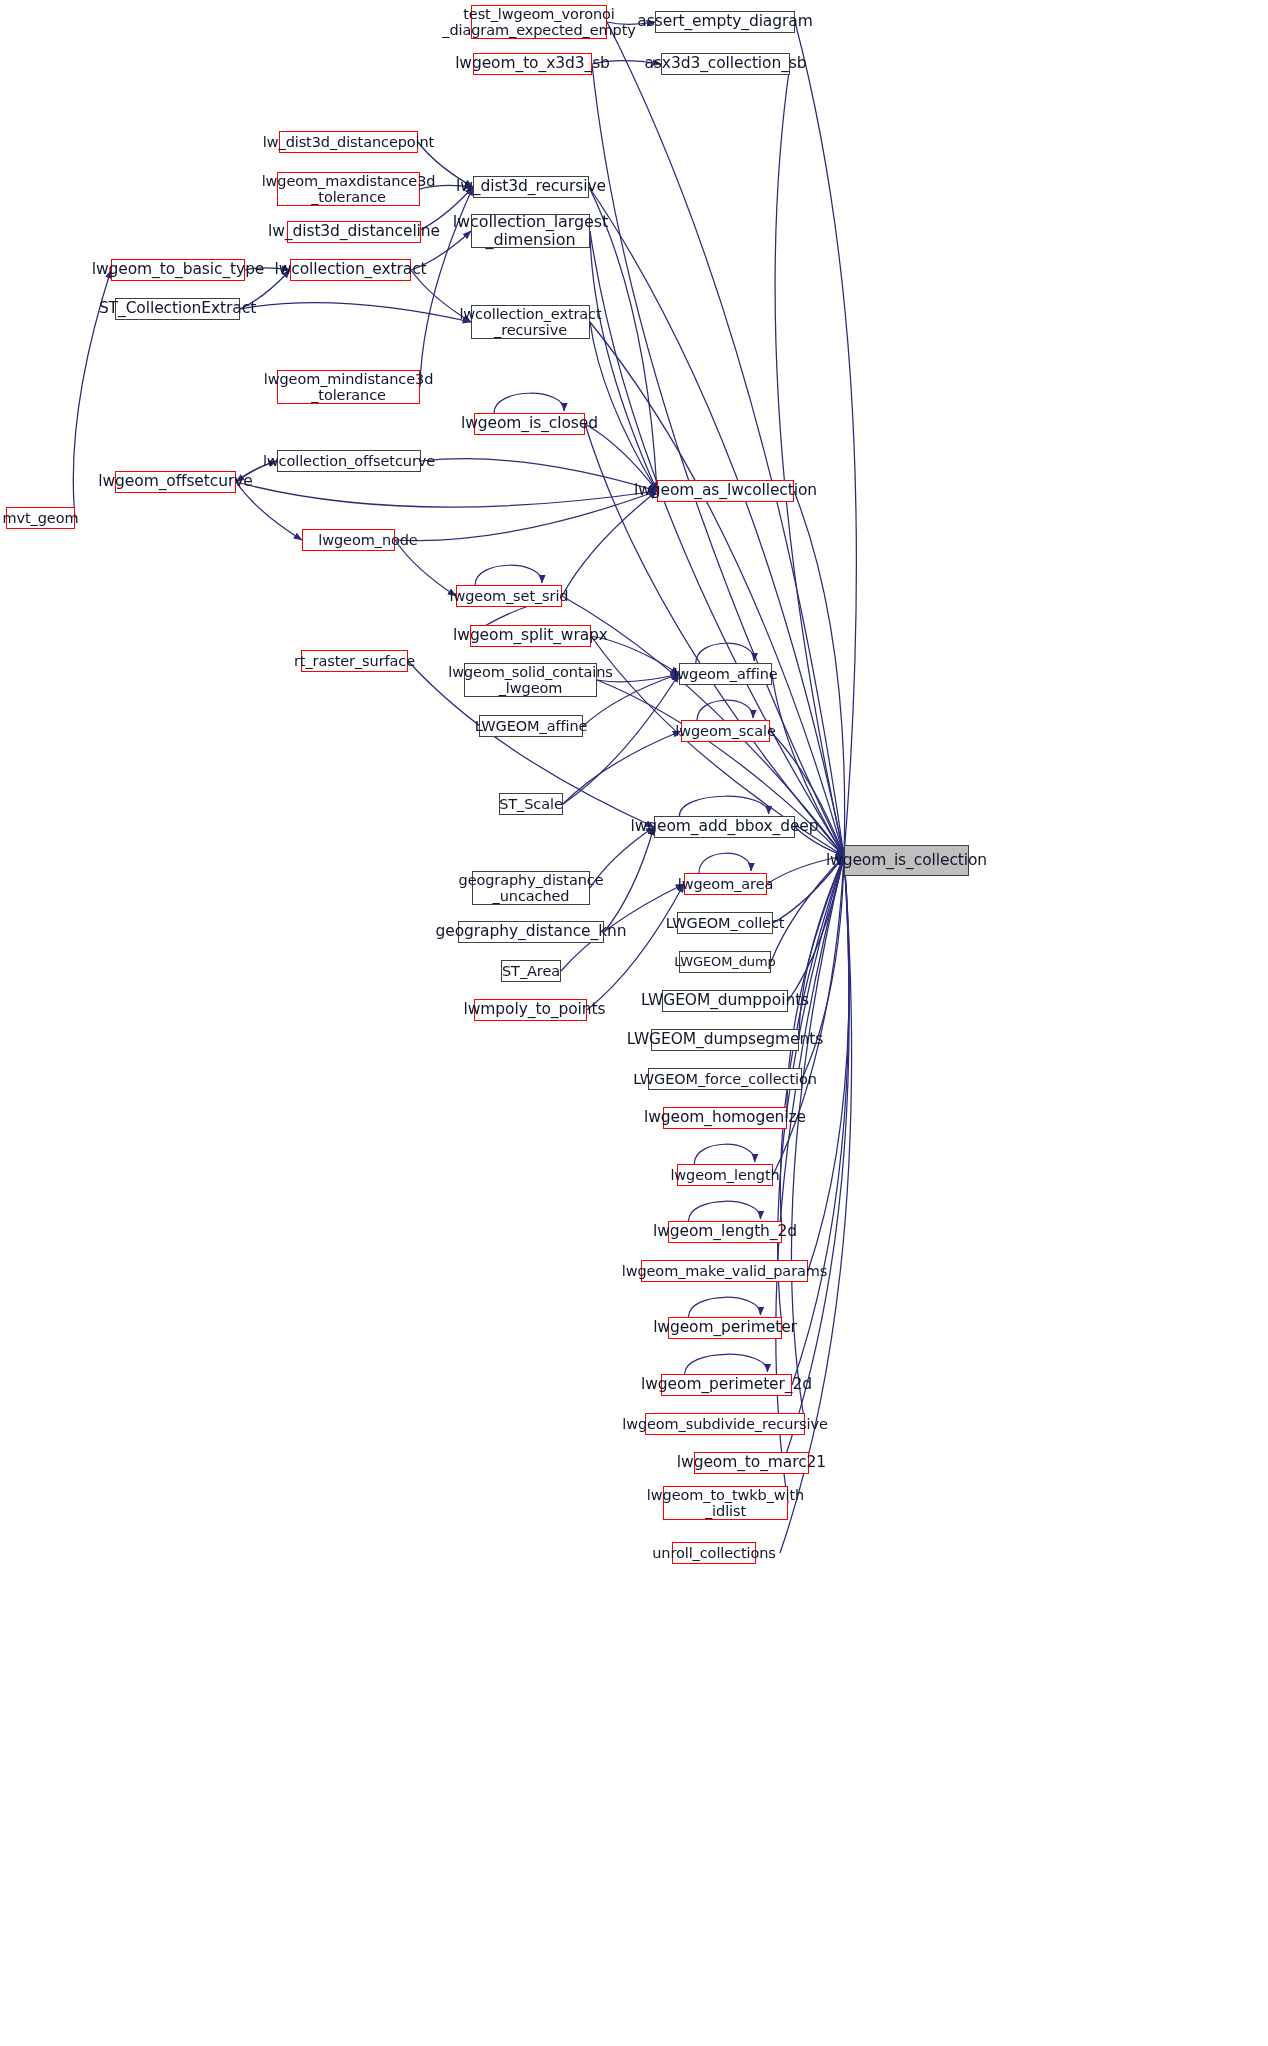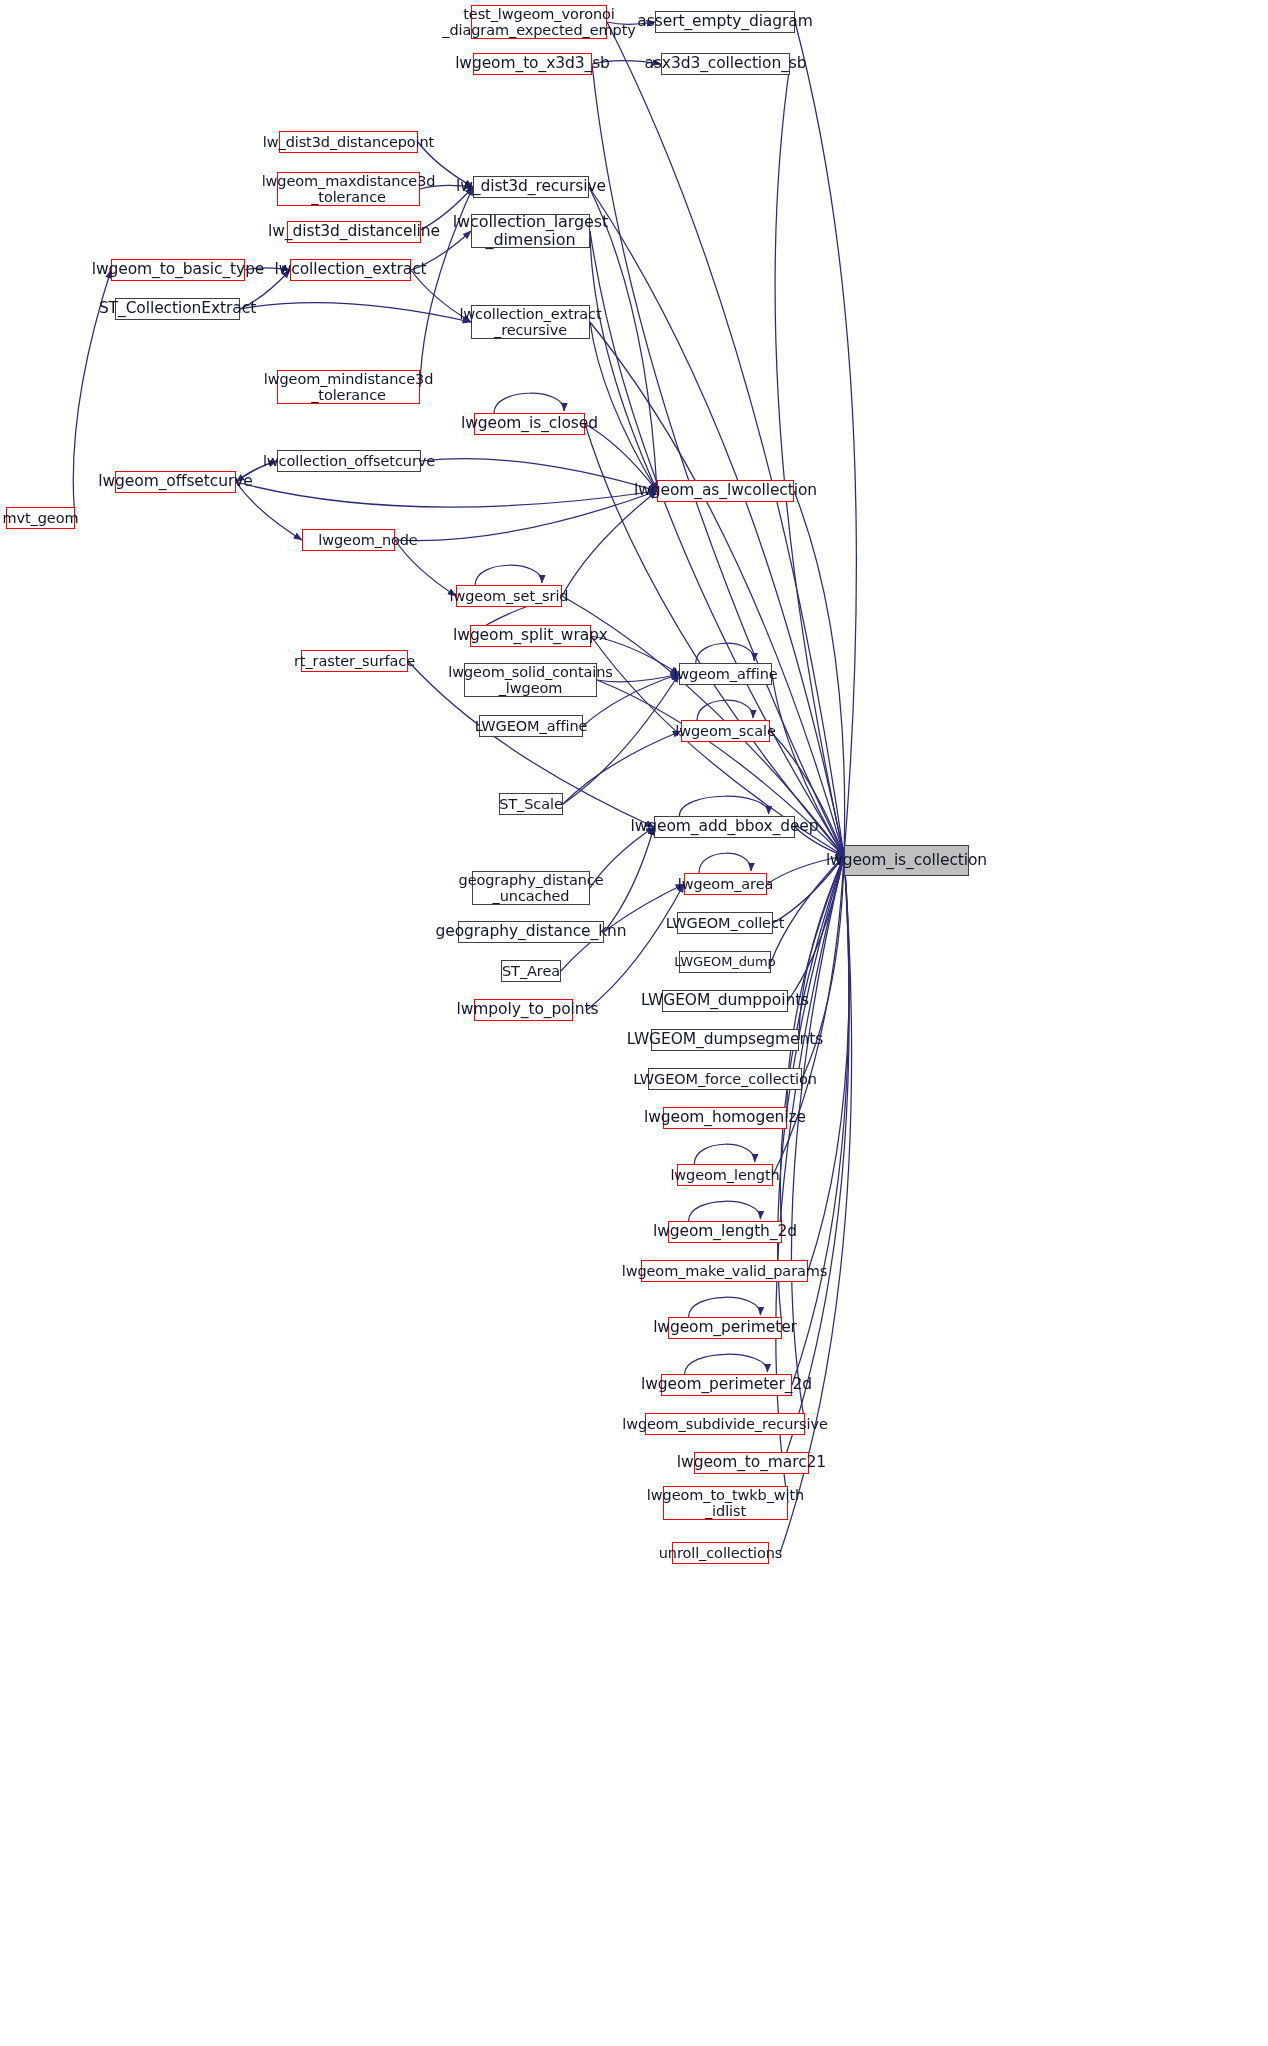--- a/index.html
+++ b/index.html
@@ -184,7 +184,7 @@
       <div class="node black" style="left: 679px; top: 951px; width: 92px; height: 22px; font-size: 13px;">LWGEOM_dump</div>
       <div class="node black" style="left: 501px; top: 960px; width: 60px; height: 22px; font-size: 14.5px;">ST_Area</div>
       <div class="node black" style="left: 662px; top: 990px; width: 126px; height: 22px;">LWGEOM_dumppoints</div>
-      <div class="node red" style="left: 474px; top: 999px; width: 99px; height: 22px; padding-left: 12px;">lwmpoly_to_points</div>
+      <div class="node red" style="left: 474px; top: 999px; width: 113px; height: 22px; padding-left: 12px;">lwmpoly_to_points</div>
       <div class="node black" style="left: 651px; top: 1029px; width: 148px; height: 22px;">LWGEOM_dumpsegments</div>
       <div class="node black" style="left: 648px; top: 1068px; width: 154px; height: 22px; font-size: 14.5px;">LWGEOM_force_collection</div>
       <div class="node red" style="left: 663px; top: 1107px; width: 124px; height: 22px;">lwgeom_homogenize</div>

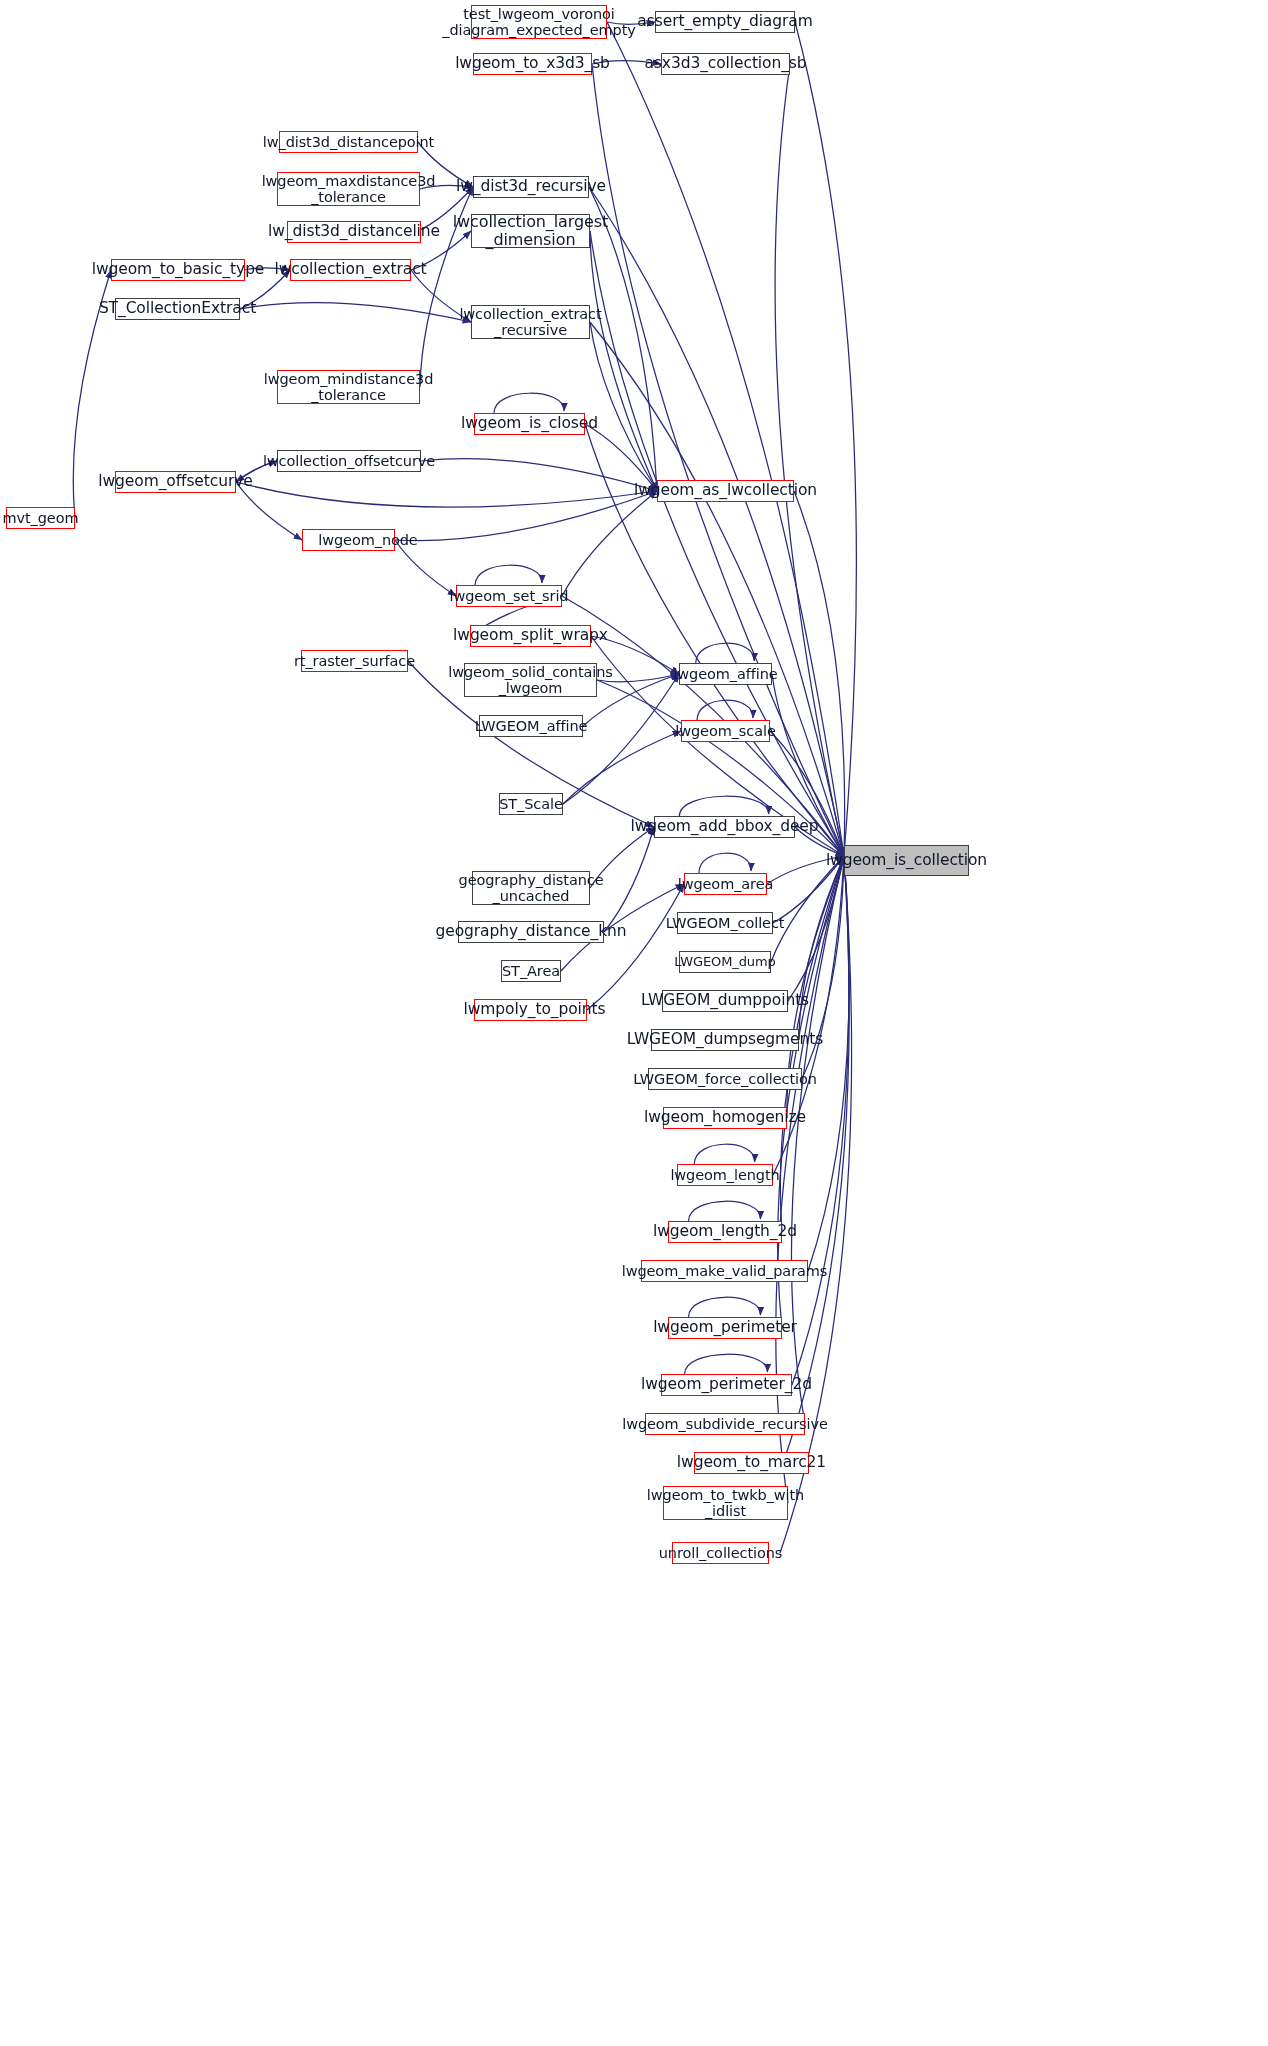--- a/index.html
+++ b/index.html
@@ -197,7 +197,7 @@
       <div class="node red" style="left: 694px; top: 1452px; width: 115px; height: 22px;">lwgeom_to_marc21</div>
       <div class="node red" style="left: 663px; top: 1486px; width: 125px; height: 34px; font-size: 14.5px;">lwgeom_to_twkb_with
 _idlist</div>
-      <div class="node red" style="left: 672px; top: 1542px; width: 97px; height: 22px; font-size: 14.5px;">unroll_collections</div>
+      <div class="node red" style="left: 672px; top: 1542px; width: 84px; height: 22px; font-size: 14.5px;">unroll_collections</div>
     </div>
 </div>
 

